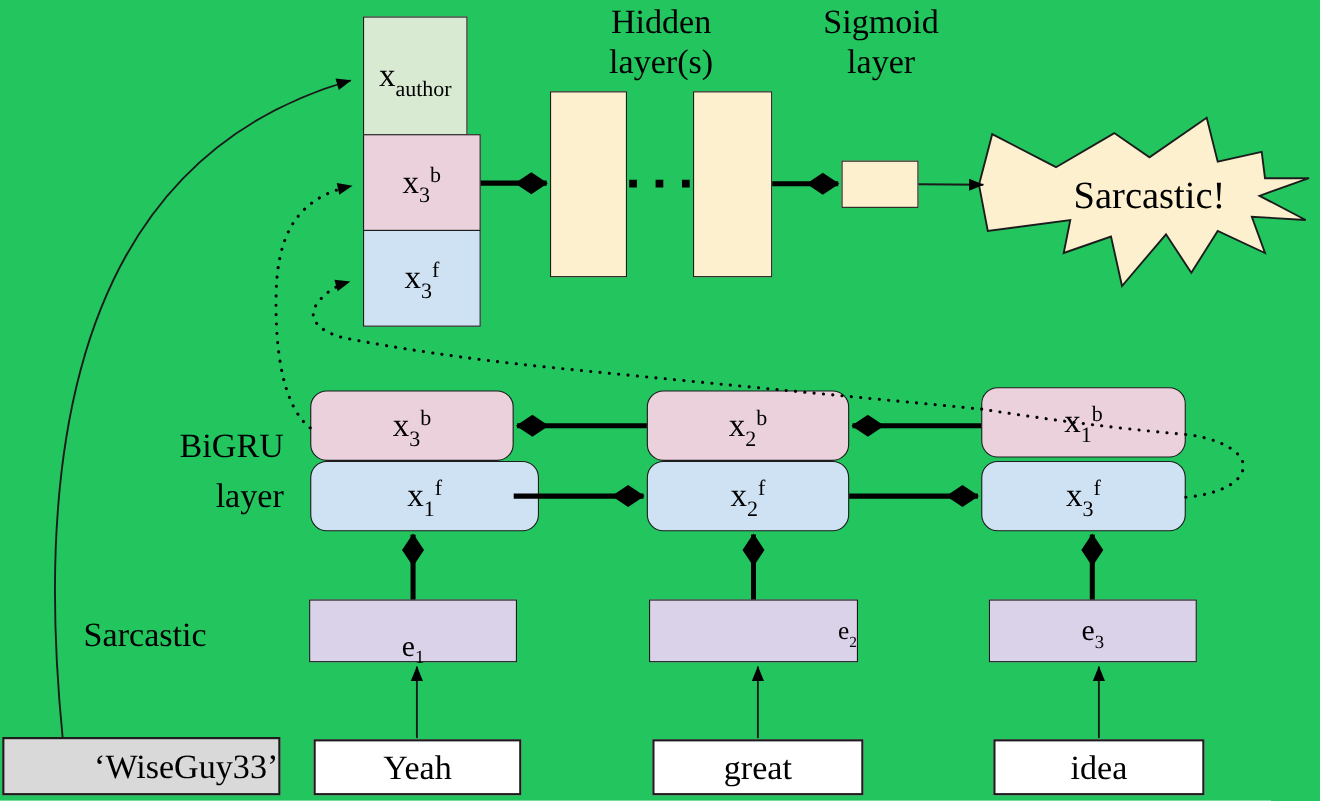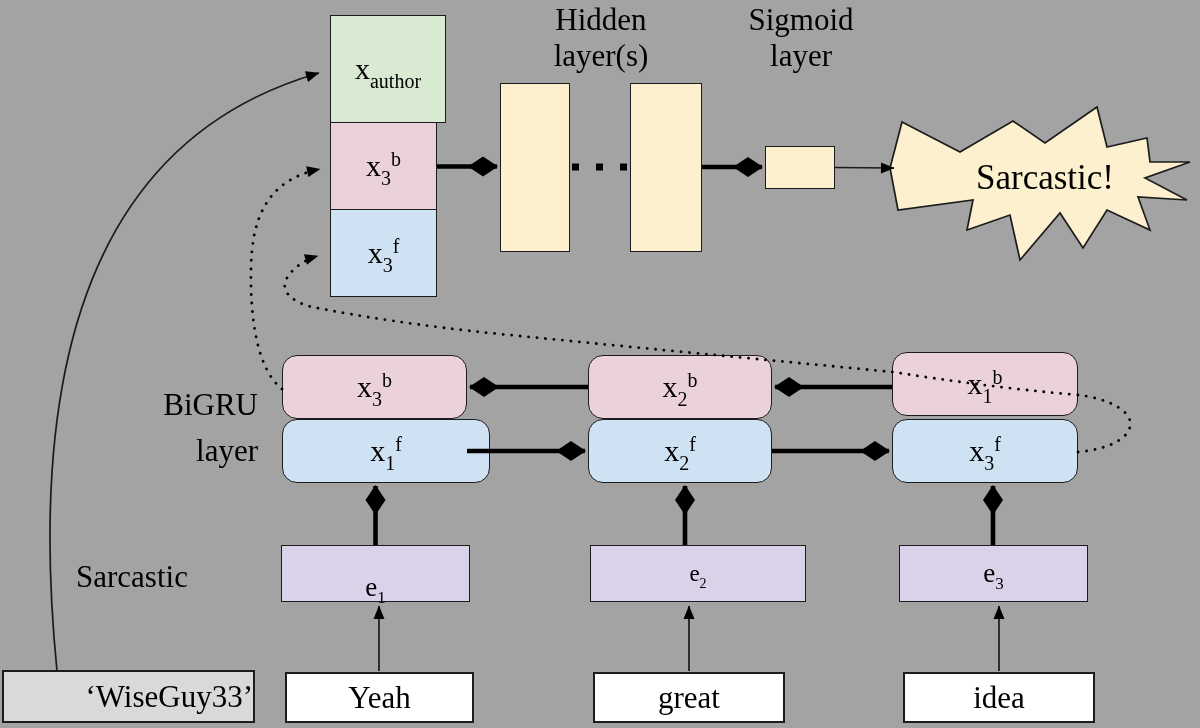--- a/index.html
+++ b/index.html
@@ -3,7 +3,7 @@
 <meta charset="utf-8">
 <style>
   html,body{margin:0;padding:0;background:#fff;}
-  #canvas{position:relative;width:1200px;height:728px;background:#a3a3a3;overflow:hidden;
+  #canvas{position:relative;width:1200px;height:728px;background:#22c55e;overflow:hidden;
           font-family:"Liberation Serif","DejaVu Serif",serif;color:#000;}
   .box{position:absolute;box-sizing:border-box;border:1.7px solid #1c1c1c;
        display:flex;align-items:center;justify-content:center;}

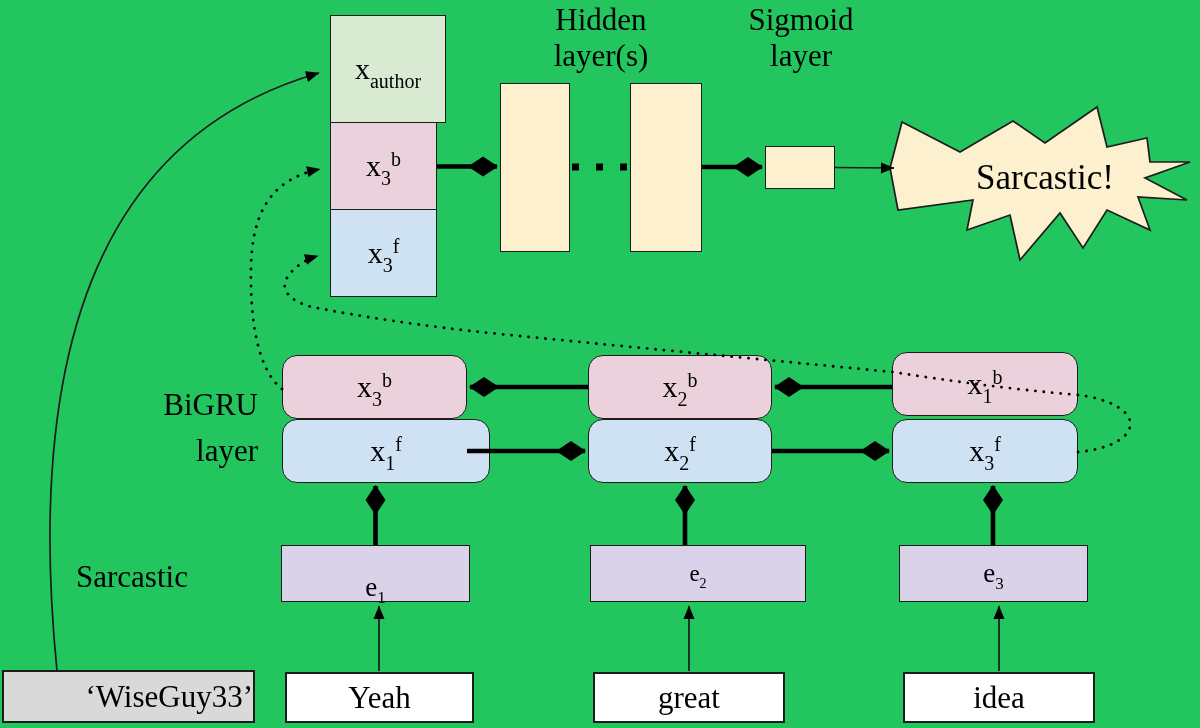--- a/index.html
+++ b/index.html
@@ -38,7 +38,7 @@
   <div class="lbl center" style="left:721px;top:2px;width:160px;">Sigmoid
 layer</div>
 
-  <div class="box" style="left: 330px; top: 15px; width: 116px; height: 108px; background: rgb(217, 234, 211);">
+  <div class="box" style="left: 330px; top: 15px; width: 95px; height: 108px; background: rgb(217, 234, 211);">
     <span class="cell-label"><span>x</span><sub>author</sub></span>
   </div>
   <div class="box" style="left: 330px; top: 122px; width: 107px; height: 88px; background: rgb(234, 209, 220);">

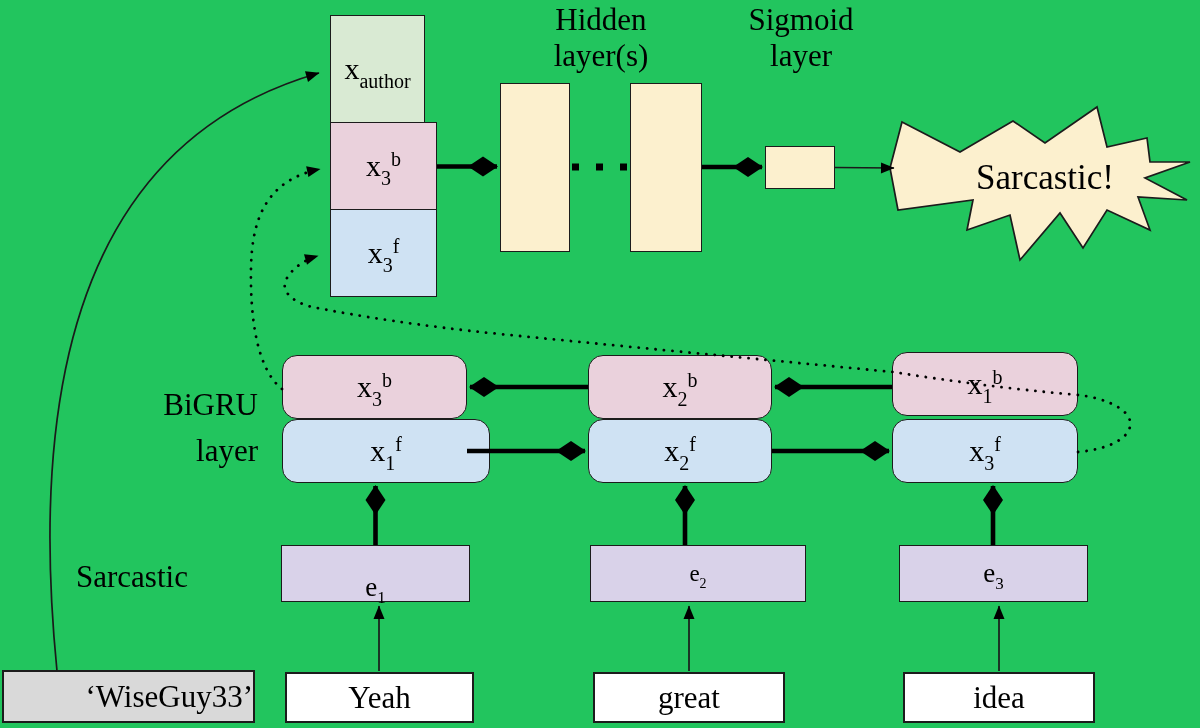--- a/index.html
+++ b/index.html
@@ -80,7 +80,7 @@
   <div class="box" style="left: 281px; top: 545px; width: 189px; height: 57px; background: rgb(217, 210, 233); align-items: flex-end;">
     <span class="cell-label e-label"><span>e</span><sub>1</sub></span>
   </div>
-  <div class="box" style="left: 590px; top: 545px; width: 216px; height: 57px; background: rgb(217, 210, 233);">
+  <div class="box" style="left: 590px; top: 545px; width: 190px; height: 57px; background: rgb(217, 210, 233); justify-content: flex-end;">
     <span class="cell-label e-label e-small"><span>e</span><sub>2</sub></span>
   </div>
   <div class="box" style="left: 899px; top: 545px; width: 189px; height: 57px; background: rgb(217, 210, 233);">

